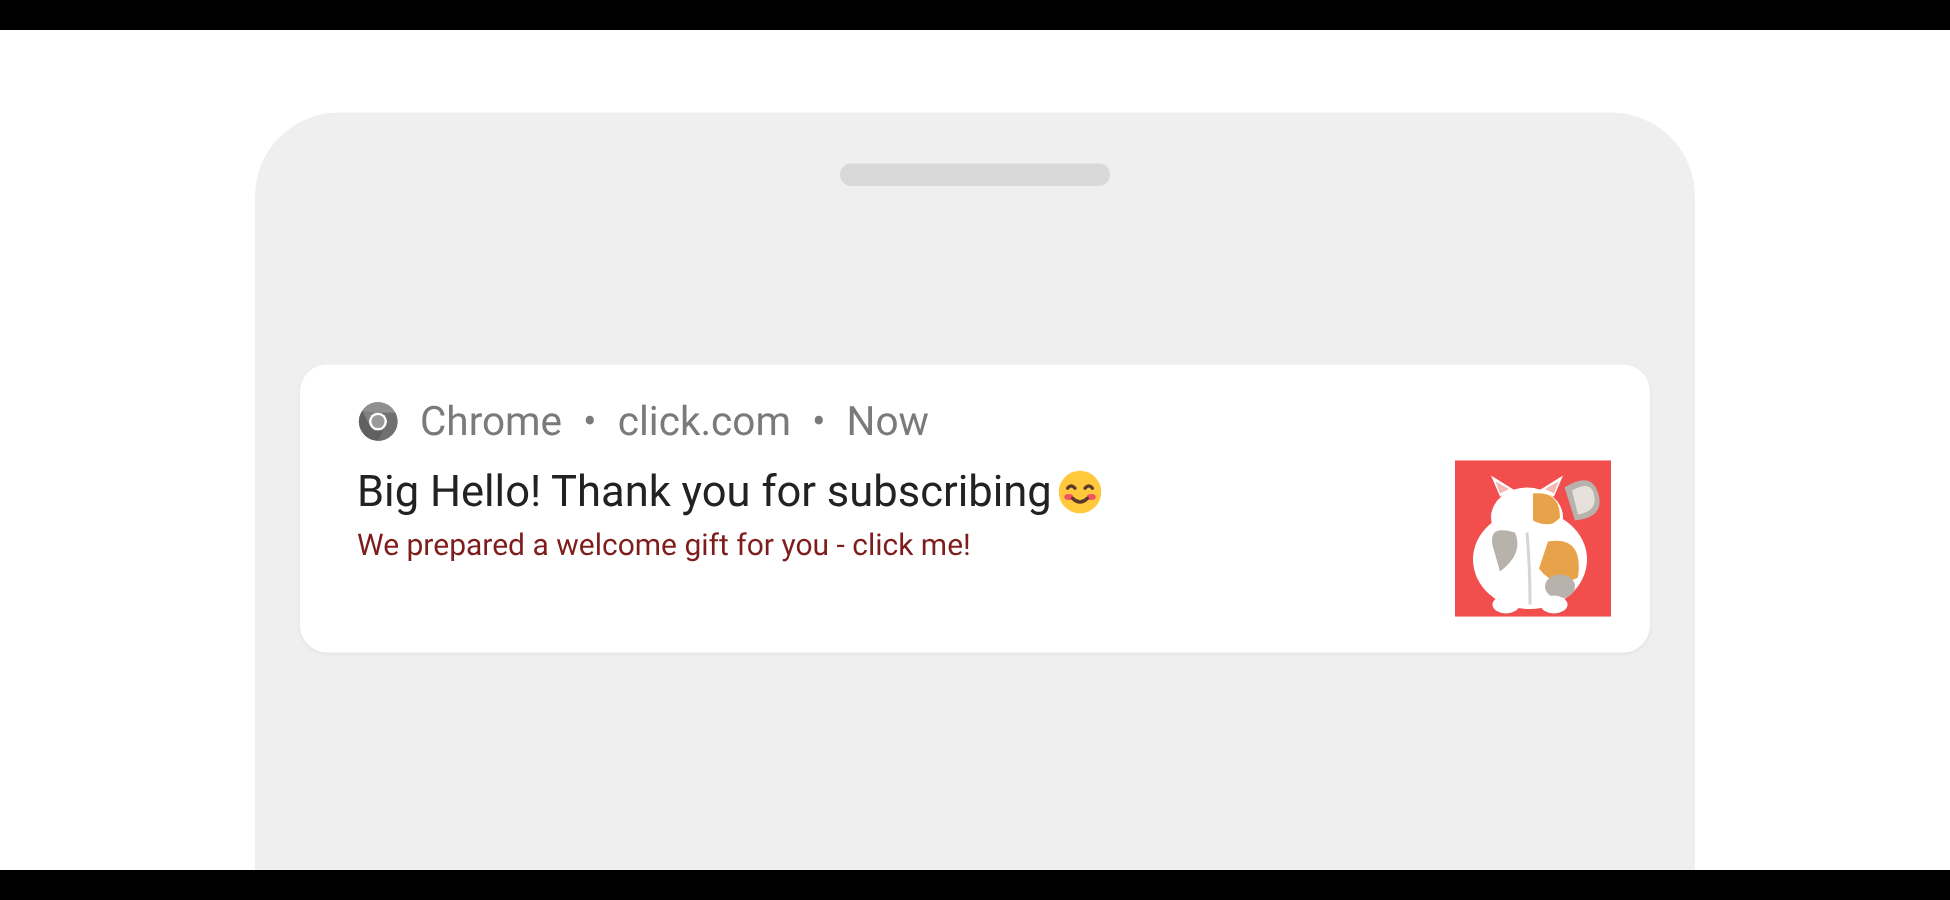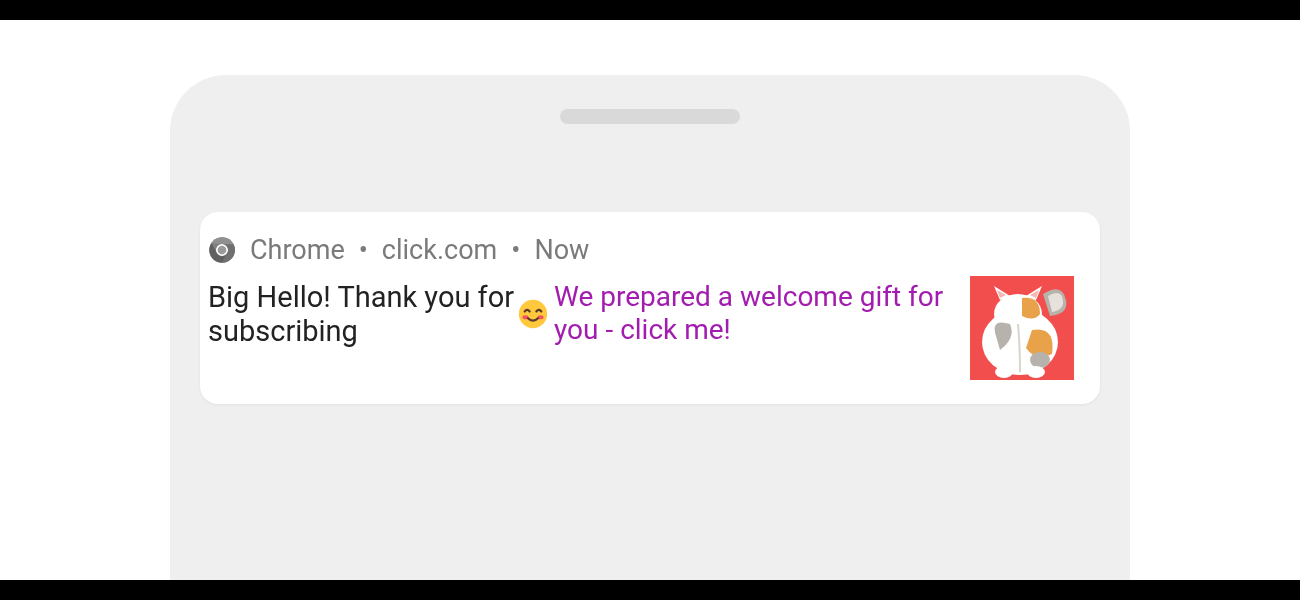--- a/index.html
+++ b/index.html
@@ -44,12 +44,12 @@
       margin-top: 2px;
     }
     .notification {
-      margin-top: 88px;
+      margin-top: 119px;
       width: 900px;
       background: #fff;
       border-radius: 18px;
       box-shadow: 0 1px 3px rgba(0,0,0,0.06);
-      padding: 22px 26px 24px 8px;
+      padding: 22px 26px 24px 38px;
       display: flex;
       flex-direction: column;
       gap: 14px;

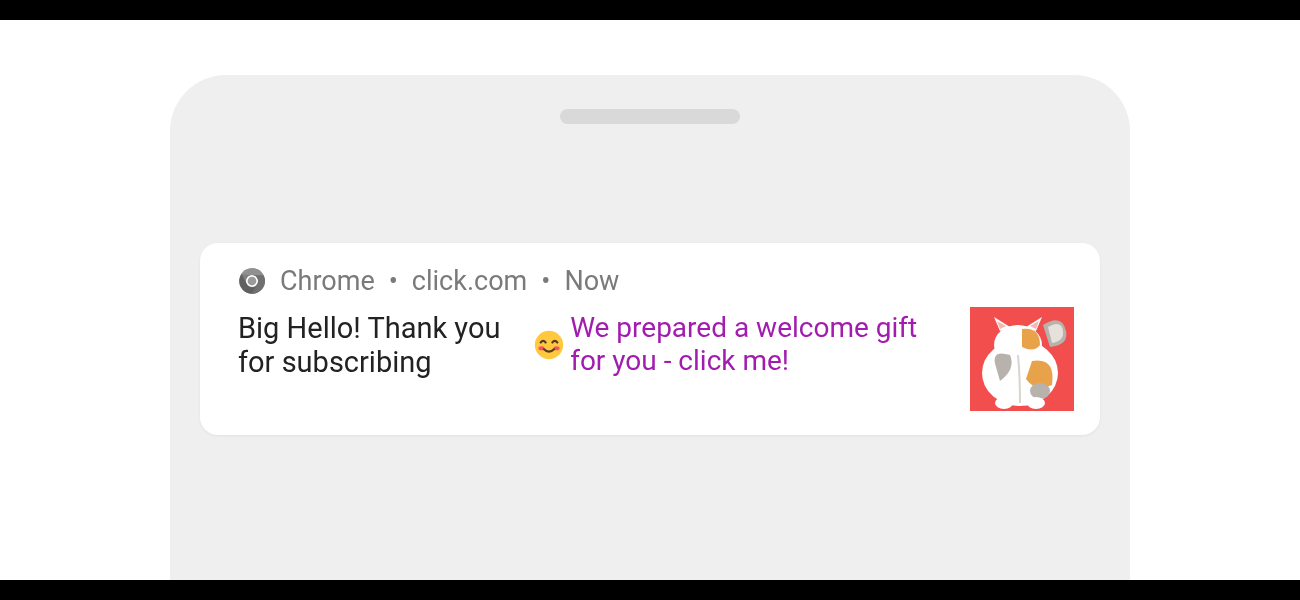--- a/index.html
+++ b/index.html
@@ -78,7 +78,7 @@
     .notif-text {
       flex: 1;
       display: flex;
-      flex-direction: row;
+      flex-direction: column;
       gap: 6px;
     }
     .notif-title {

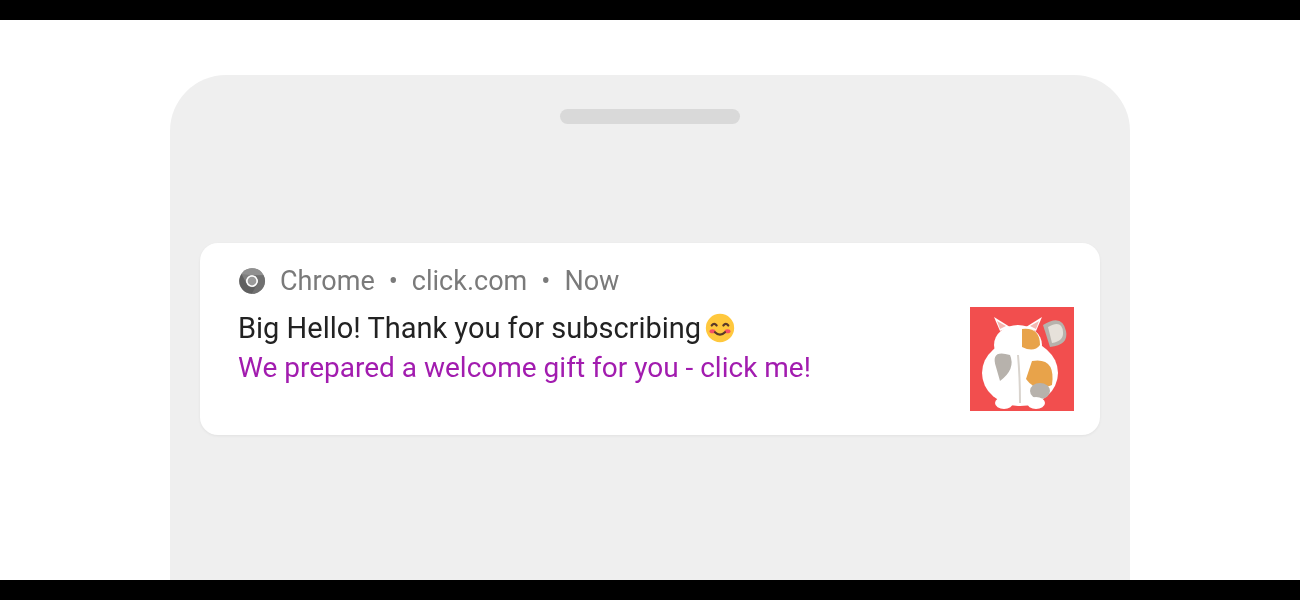--- a/index.html
+++ b/index.html
@@ -96,8 +96,8 @@
       vertical-align: middle;
     }
     .notif-message {
-      font-size: 28px;
-      color: #a21caf;
+      font-size: 20px;
+      color: #7f1d1d;
       font-weight: 400;
     }
     .notif-image {

